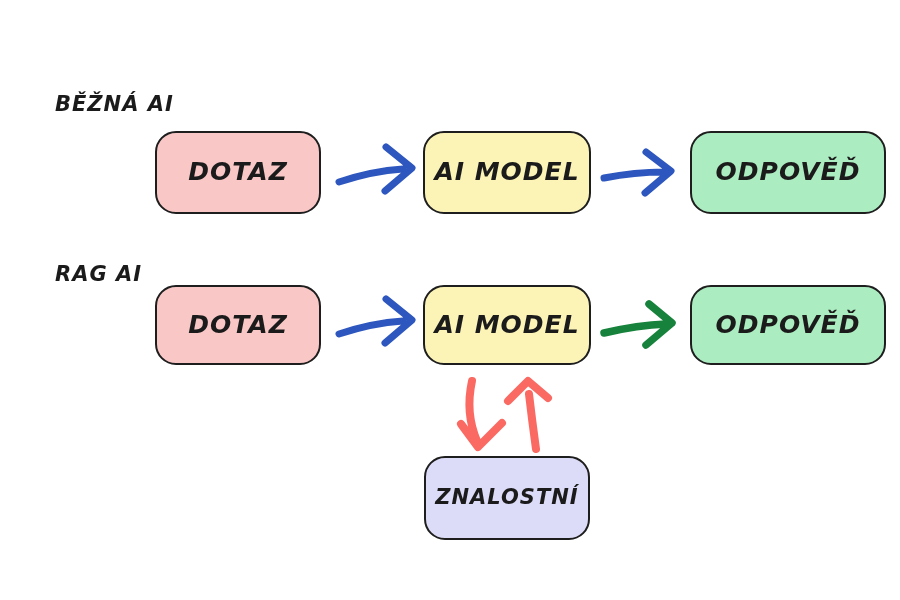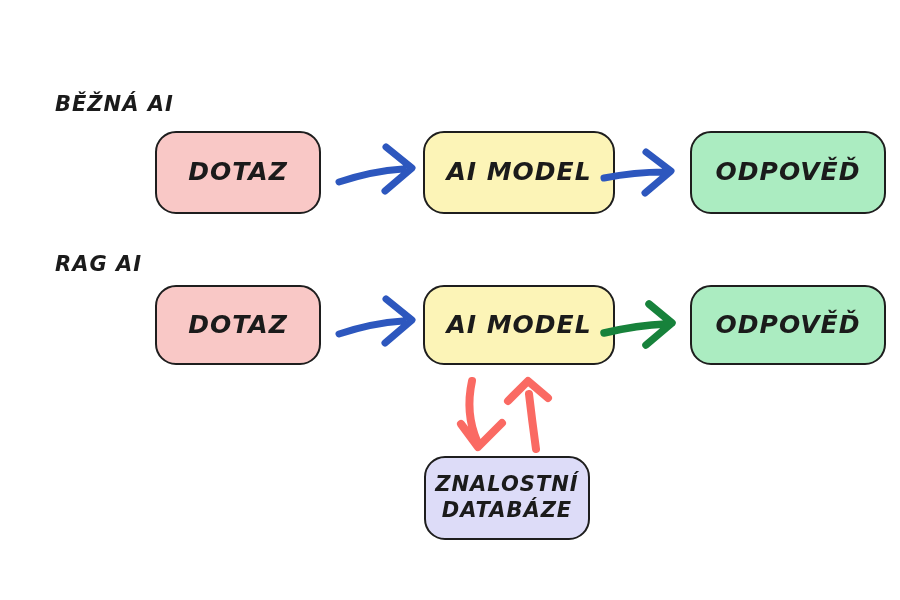--- a/index.html
+++ b/index.html
@@ -55,7 +55,7 @@
   .r1 { top: 131px; height: 83px; }
   .r2 { top: 285px; height: 80px; }
   .col-left  { left: 155px; width: 166px; }
-  .col-mid   { left: 423px; width: 192px; border-radius: 21px; }
+  .col-mid   { left: 423px; width: 168px; border-radius: 21px; }
   .col-right { left: 690px; width: 196px; }
 
   .kb-box { left: 424px; top: 456px; width: 166px; height: 84px; }

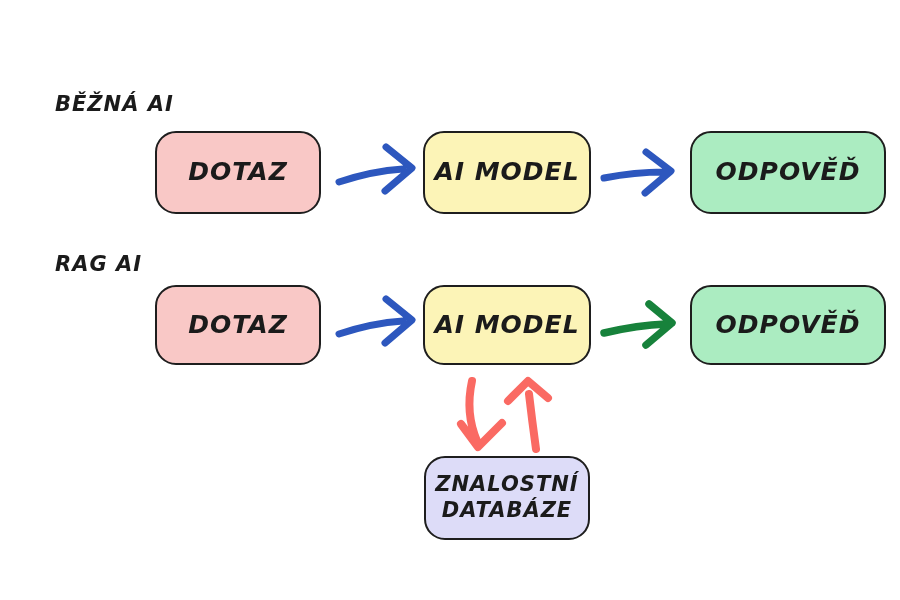--- a/index.html
+++ b/index.html
@@ -50,7 +50,7 @@
 
   
   .lbl-bezna { left: 55px;  top: 92px; }
-  .lbl-rag   { left: 55px;  top: 252px; }
+  .lbl-rag   { left: 55px;  top: 262px; }
 
   .r1 { top: 131px; height: 83px; }
   .r2 { top: 285px; height: 80px; }

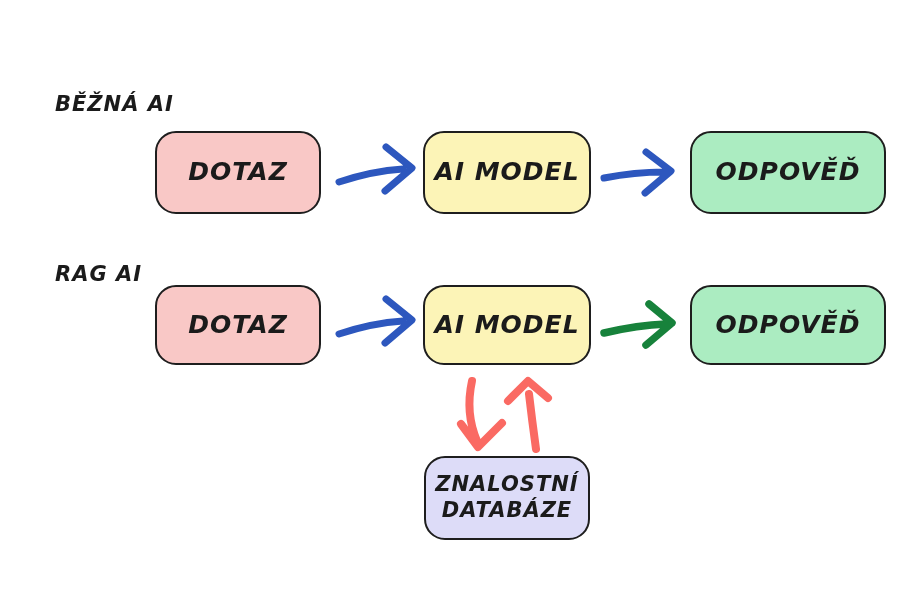--- a/index.html
+++ b/index.html
@@ -98,7 +98,6 @@
 
   <div class="node fill-lavender small-text kb-box">
     <div>ZNALOSTNÍ</div>
-    <div>DATABÁZE</div>
   </div>
 
   <svg class="arrows-layer" viewBox="0 0 900 600">

